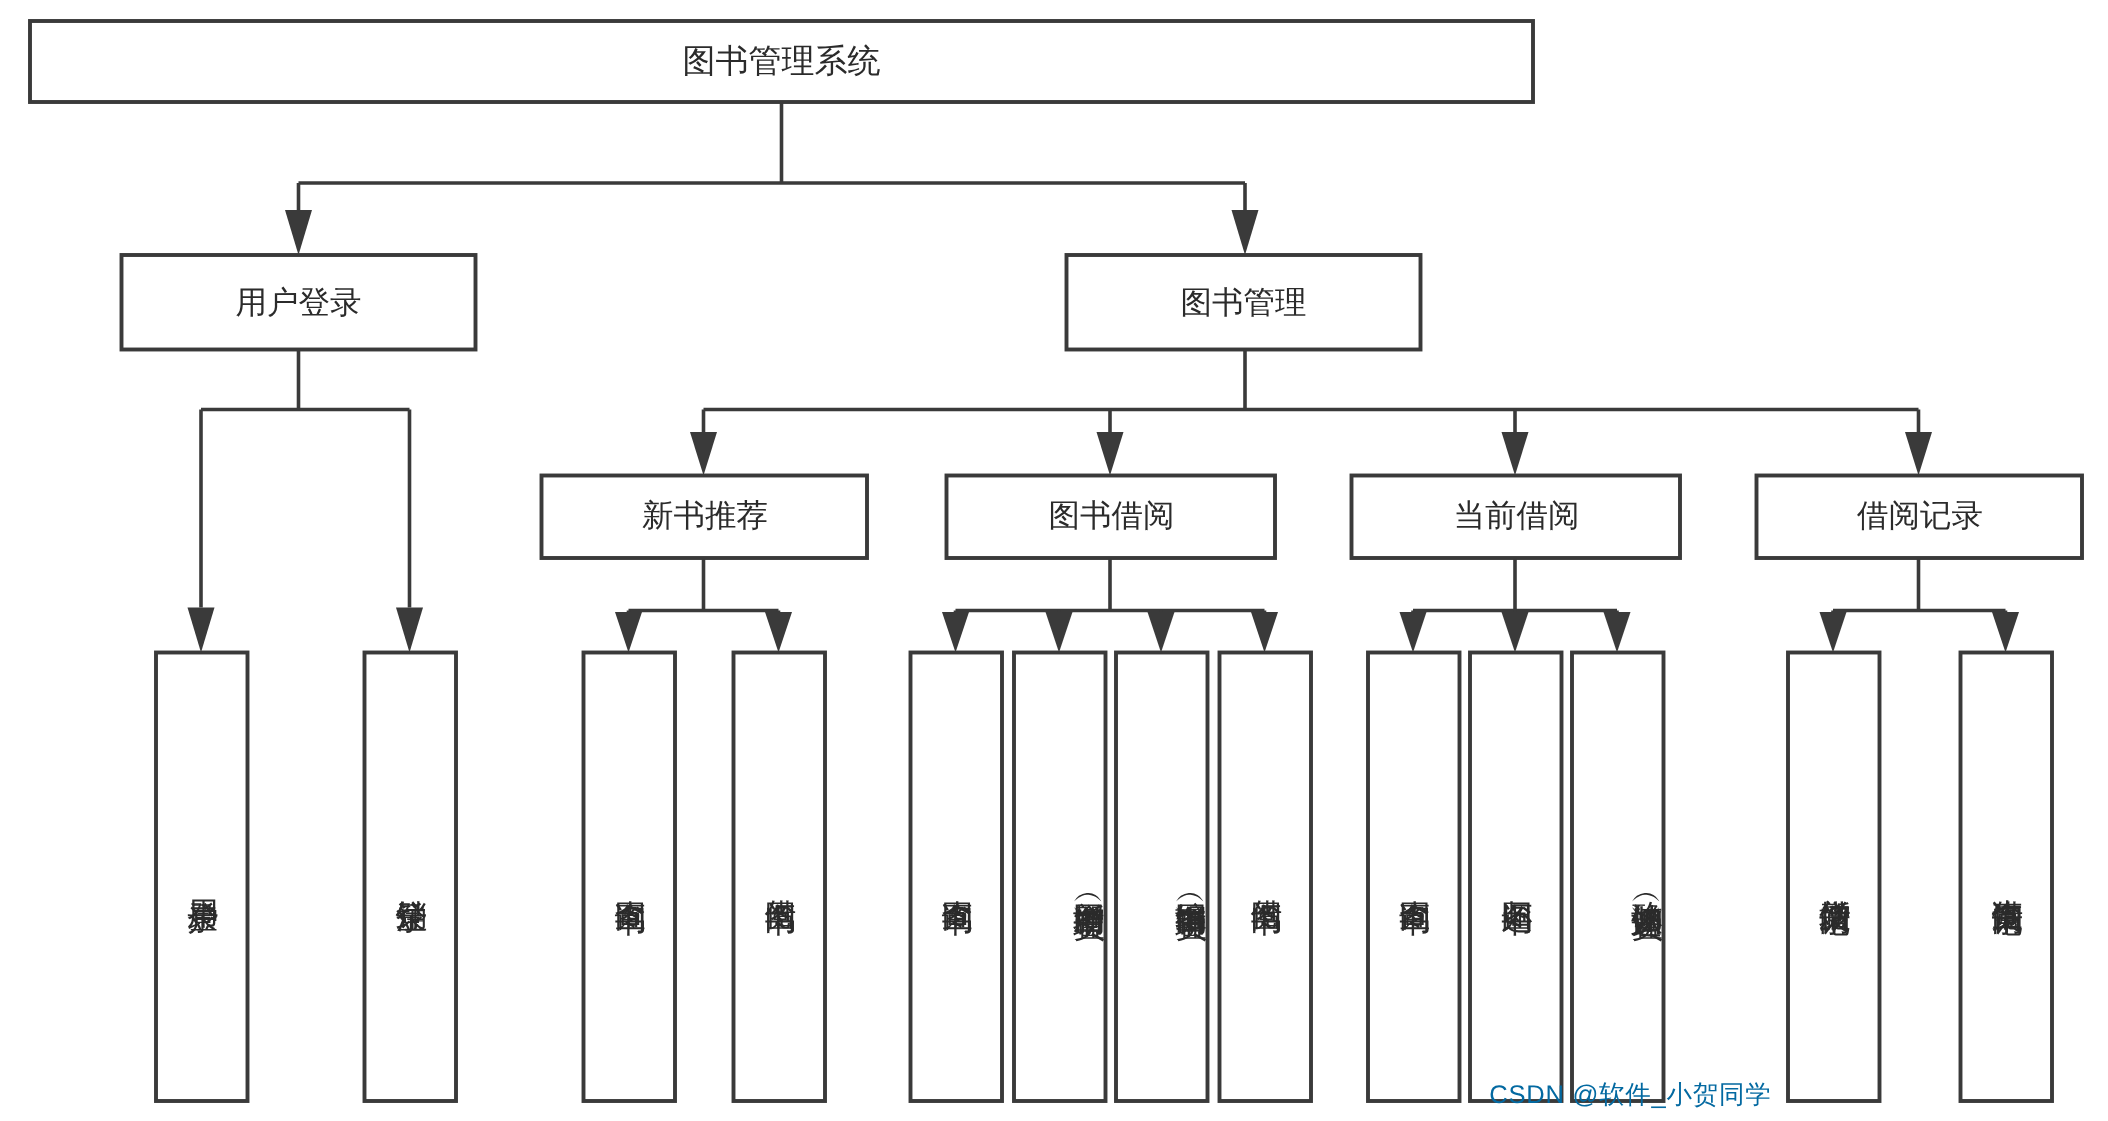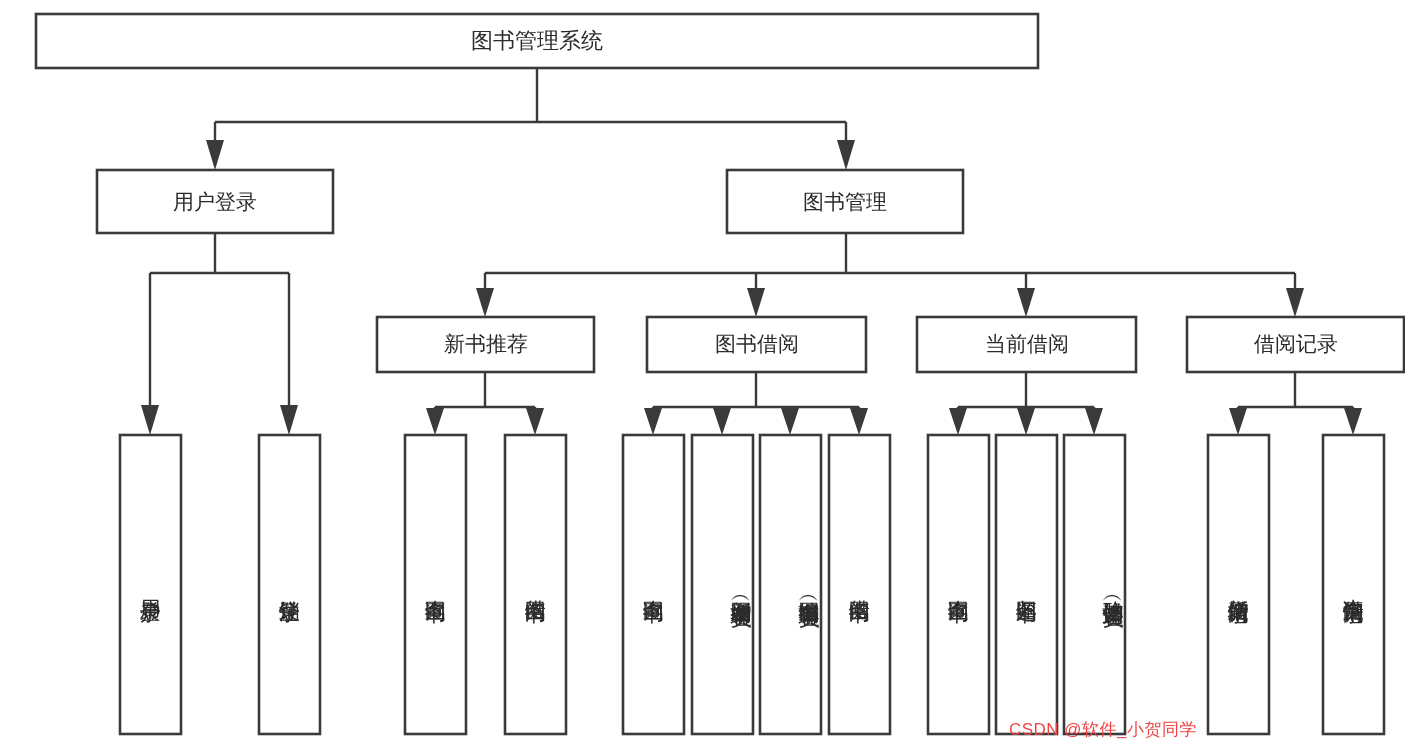--- a/index.html
+++ b/index.html
@@ -16,7 +16,7 @@
   }
   #diagram-root {
     position: absolute;
-    left: 16px;
+    left: 0;
     top: 0;
     width: 1189px;
     height: 747px;

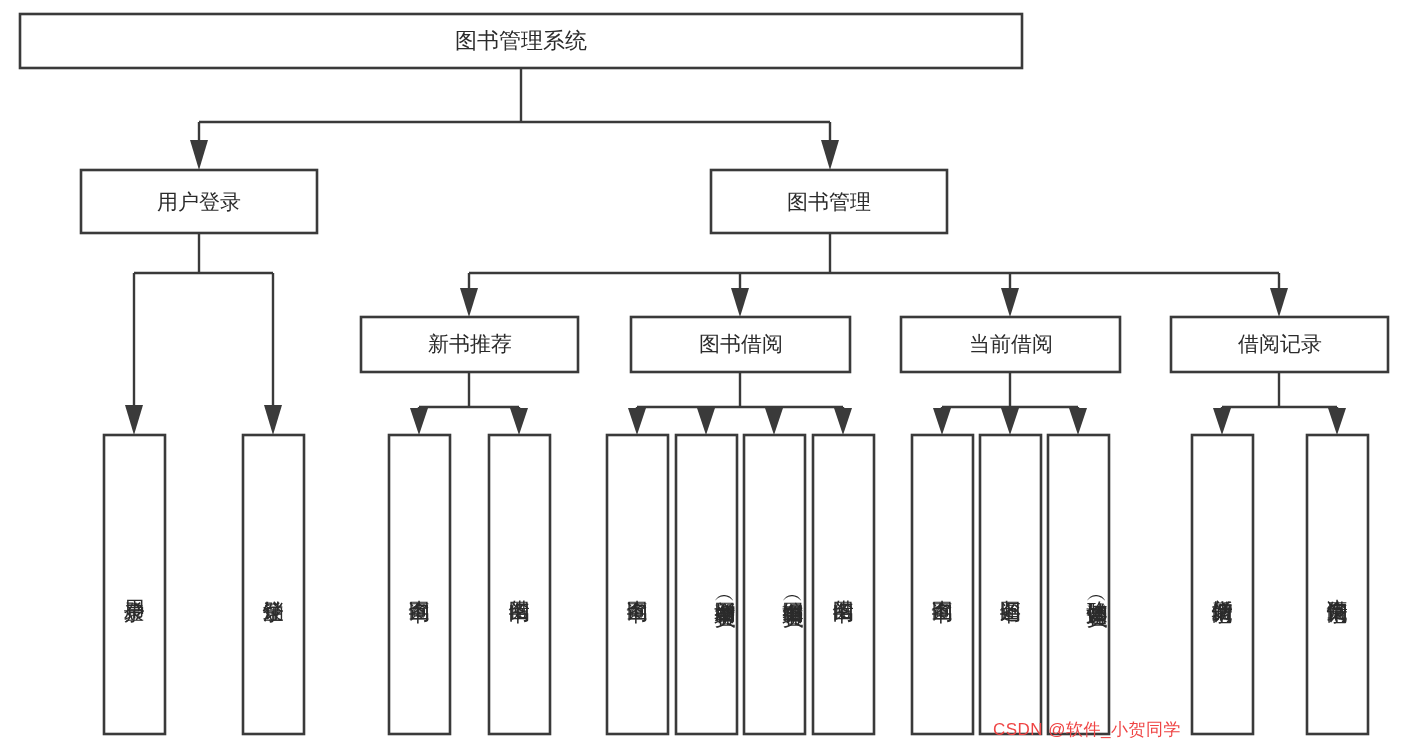--- a/index.html
+++ b/index.html
@@ -72,7 +72,7 @@
     bottom: 6px;
     font-family: "Liberation Sans", "DejaVu Sans", sans-serif;
     font-size: 17px;
-    color: #ef4444;
+    color: #0369a1;
     letter-spacing: 0.5px;
     user-select: none;
   }

